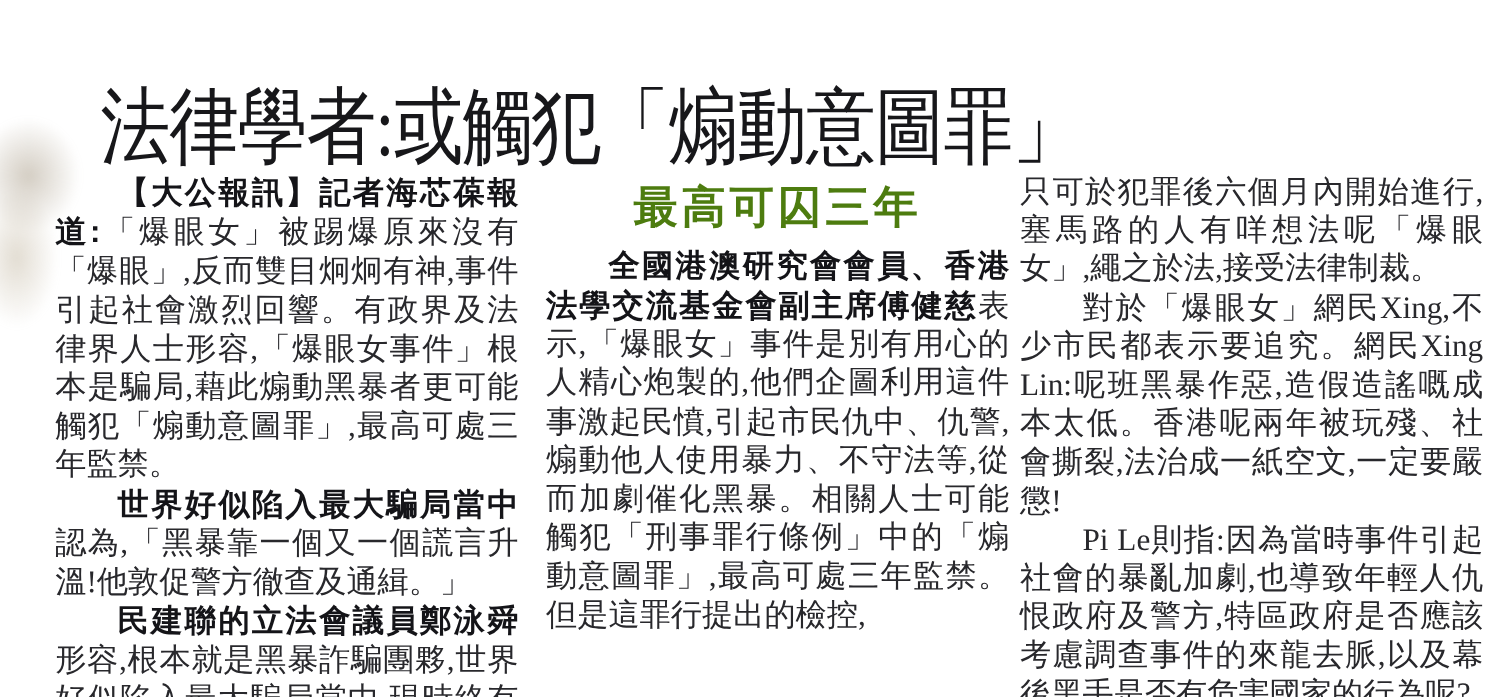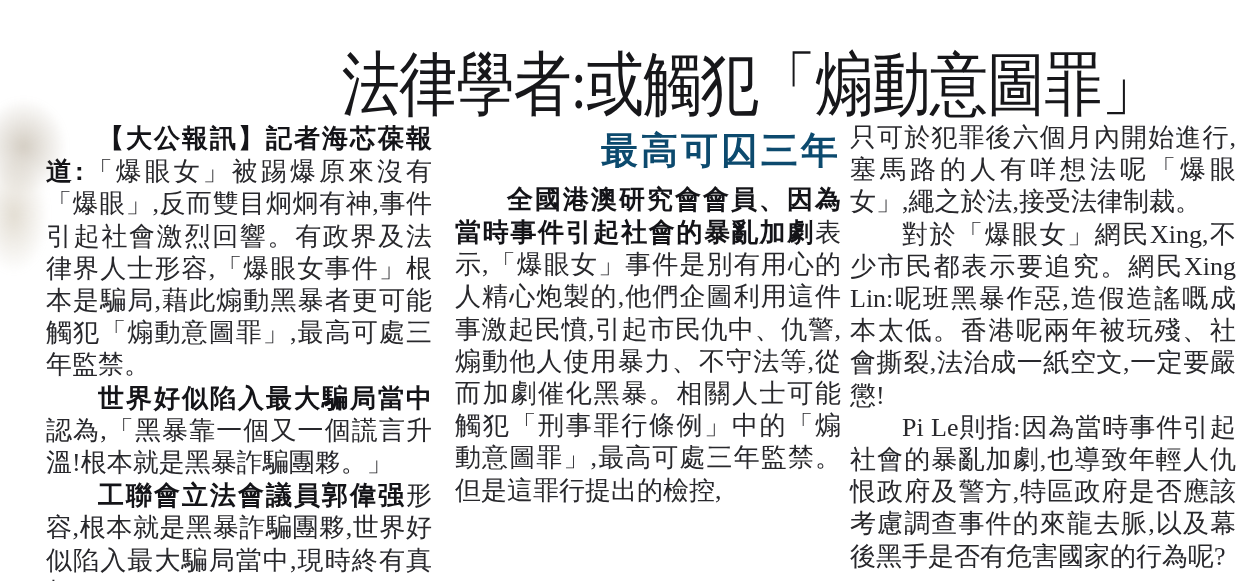--- a/index.html
+++ b/index.html
@@ -29,8 +29,9 @@
     pointer-events: none;
   }
   .headline-wrap {
+    padding-top: 22px;
     height: 98px;
-    text-align: right;
+    text-align: left;
   }
   .headline {
     display: inline-block;

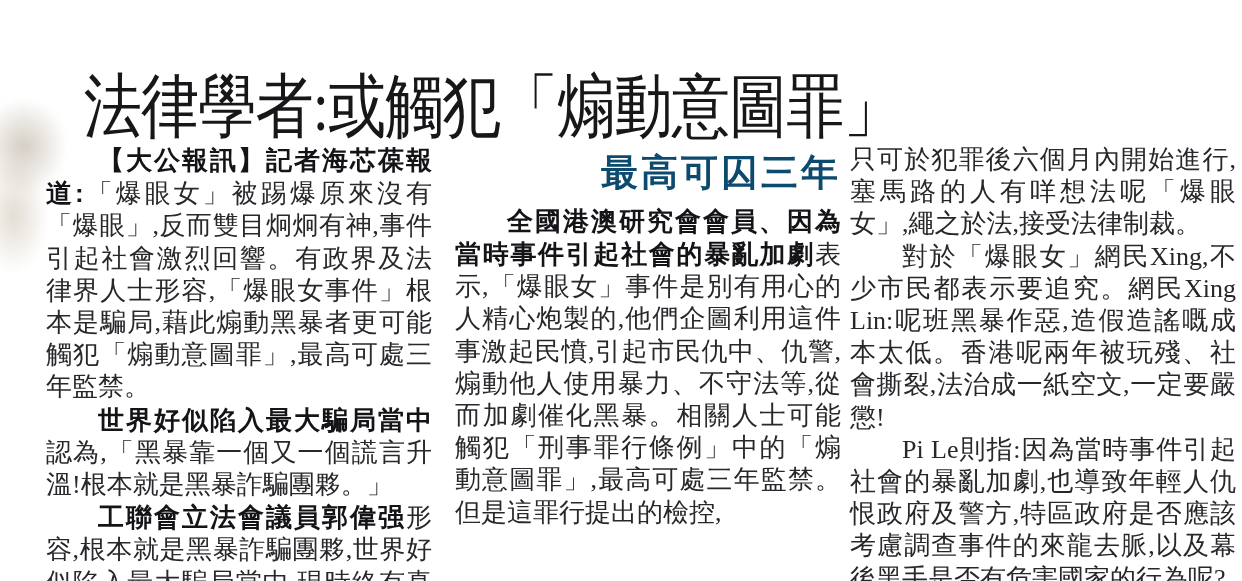--- a/index.html
+++ b/index.html
@@ -68,13 +68,13 @@
   }
   .crosshead {
     margin: 9px 0 11px;
-    text-align: right;
+    text-align: center;
     font-size: 37px;
     line-height: 1.1;
     font-weight: 700;
     letter-spacing: 3px;
     font-family: "Liberation Sans", "DejaVu Sans", sans-serif;
-    color: #0c4a6e;
+    color: #4d7c0f;
   }
 </style>
 </head>

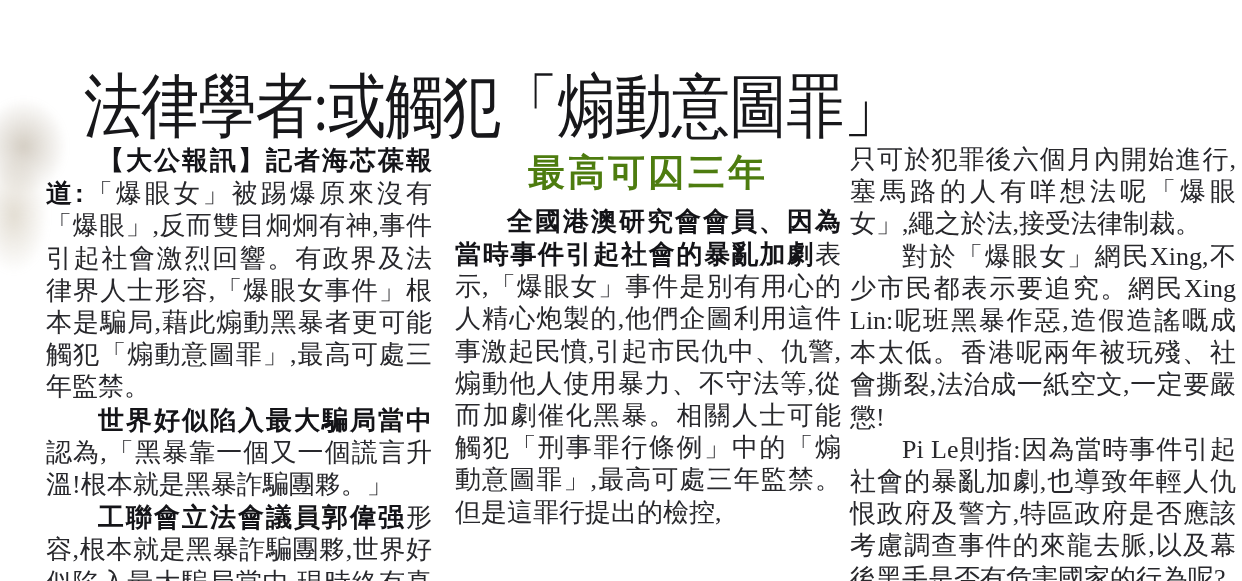--- a/index.html
+++ b/index.html
@@ -98,7 +98,7 @@
 
     <div class="col col-2">
       <h2 class="crosshead">最高可囚三年</h2>
-      <p class="para indent"><span class="lead">全國港澳研究會會員、因為當時事件引起社會的暴亂加劇</span><span>表示,「爆眼女」事件是別有用心的人精心炮製的,他們企圖利用這件事激起民憤,引起市民仇中、仇警,煽動他人使用暴力、不守法等,從而加劇催化黑暴。相關人士可能觸犯「刑事罪行條例」中的「煽動意圖罪」,最高可處三年監禁。但是這罪行提出的檢控,</span></p>
+      <p class="para indent"><span class="lead">全國港澳研究會會員、香港法學交流基金會副主席傅健慈</span><span>表示,「爆眼女」事件是別有用心的人精心炮製的,他們企圖利用這件事激起民憤,引起市民仇中、仇警,煽動他人使用暴力、不守法等,從而加劇催化黑暴。相關人士可能觸犯「刑事罪行條例」中的「煽動意圖罪」,最高可處三年監禁。但是這罪行提出的檢控,</span></p>
     </div>
 
     <div class="col col-3">

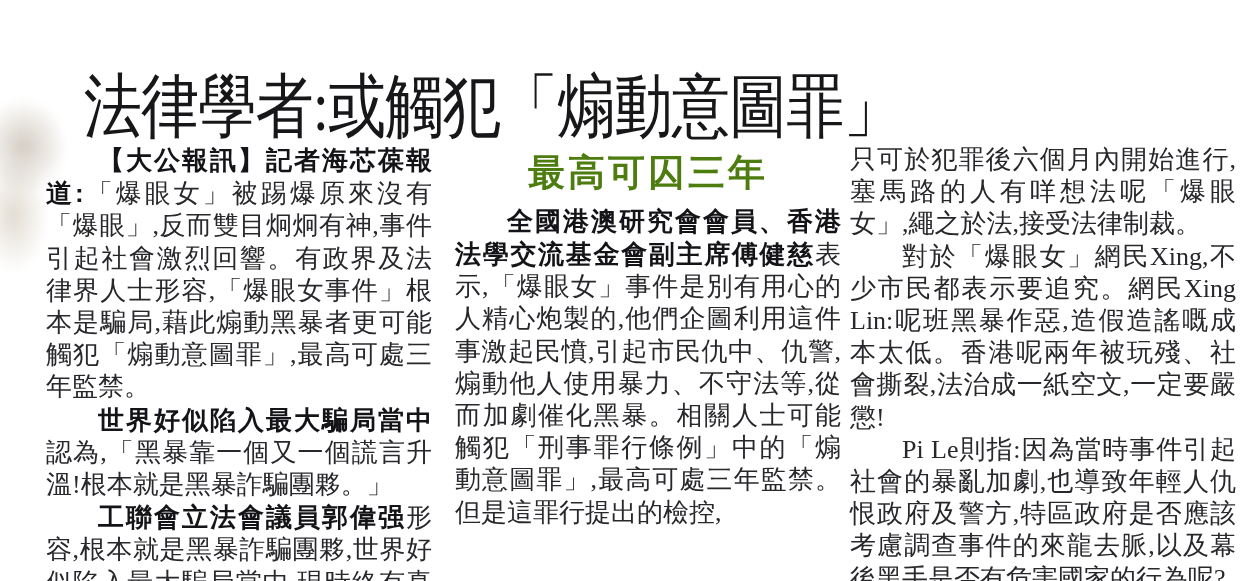--- a/index.html
+++ b/index.html
@@ -92,7 +92,7 @@
 
     <div class="col col-1">
       <p class="para indent"><span class="lead">【大公報訊】記者海芯葆報道:</span><span>「爆眼女」被踢爆原來沒有「爆眼」,反而雙目炯炯有神,事件引起社會激烈回響。有政界及法律界人士形容,「爆眼女事件」根本是騙局,藉此煽動黑暴者更可能觸犯「煽動意圖罪」,最高可處三年監禁。</span></p>
-      <p class="para indent"><span class="lead">世界好似陷入最大騙局當中</span><span>認為,「黑暴靠一個又一個謊言升溫!根本就是黑暴詐騙團夥。」</span></p>
+      <p class="para indent"><span class="lead">世界好似陷入最大騙局當中</span><span>認為,「黑暴靠一個又一個謊言升溫!他敦促警方徹查及通緝。」</span></p>
       <p class="para indent"><span class="lead">工聯會立法會議員郭偉强</span><span>形容,根本就是黑暴詐騙團夥,世界好似陷入最大騙局當中,現時終有真相,</span></p>
     </div>
 

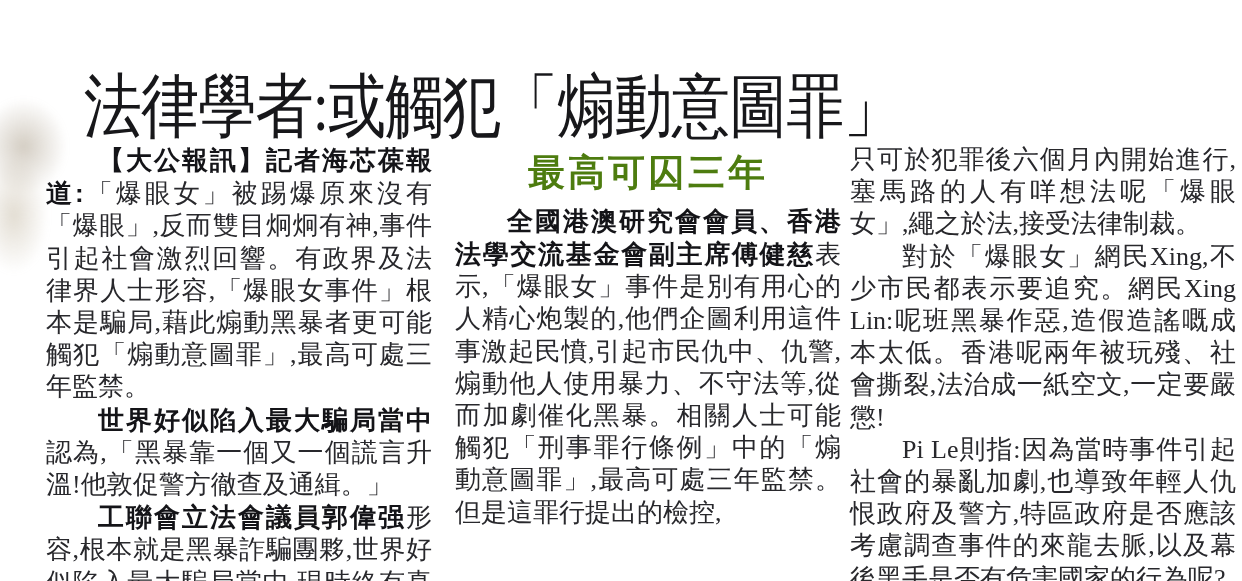--- a/index.html
+++ b/index.html
@@ -93,7 +93,7 @@
     <div class="col col-1">
       <p class="para indent"><span class="lead">【大公報訊】記者海芯葆報道:</span><span>「爆眼女」被踢爆原來沒有「爆眼」,反而雙目炯炯有神,事件引起社會激烈回響。有政界及法律界人士形容,「爆眼女事件」根本是騙局,藉此煽動黑暴者更可能觸犯「煽動意圖罪」,最高可處三年監禁。</span></p>
       <p class="para indent"><span class="lead">世界好似陷入最大騙局當中</span><span>認為,「黑暴靠一個又一個謊言升溫!他敦促警方徹查及通緝。」</span></p>
-      <p class="para indent"><span class="lead">工聯會立法會議員郭偉强</span><span>形容,根本就是黑暴詐騙團夥,世界好似陷入最大騙局當中,現時終有真相,</span></p>
+      <p class="para indent"><span class="lead">民建聯的立法會議員鄭泳舜</span><span>形容,根本就是黑暴詐騙團夥,世界好似陷入最大騙局當中,現時終有真相,</span></p>
     </div>
 
     <div class="col col-2">

